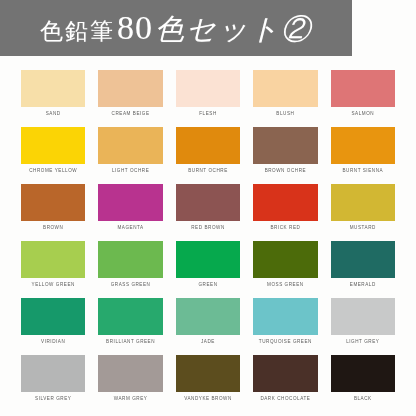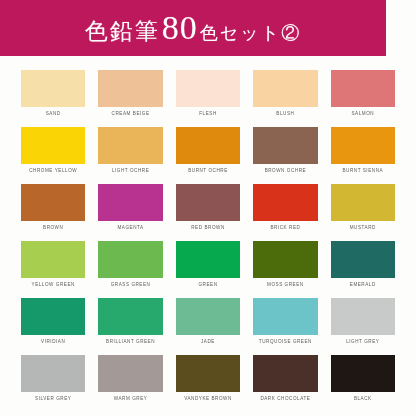--- a/index.html
+++ b/index.html
@@ -24,9 +24,9 @@
   
   .banner {
     position: relative;
-    width: 386px;
+    width: 352px;
     height: 56px;
-    background: #be185d;
+    background: #737373;
     display: flex;
     align-items: center;
     justify-content: center;

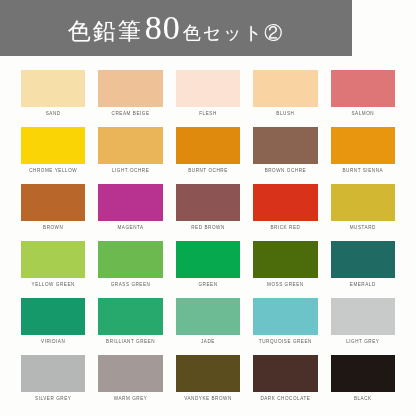--- a/index.html
+++ b/index.html
@@ -54,9 +54,10 @@
     padding: 0 2px;
   }
   .t-jp2 {
-    font-size: 18px;
+    font-size: 29px;
     line-height: 1;
     letter-spacing: 2px;
+    font-style: italic;
   }
 
   

